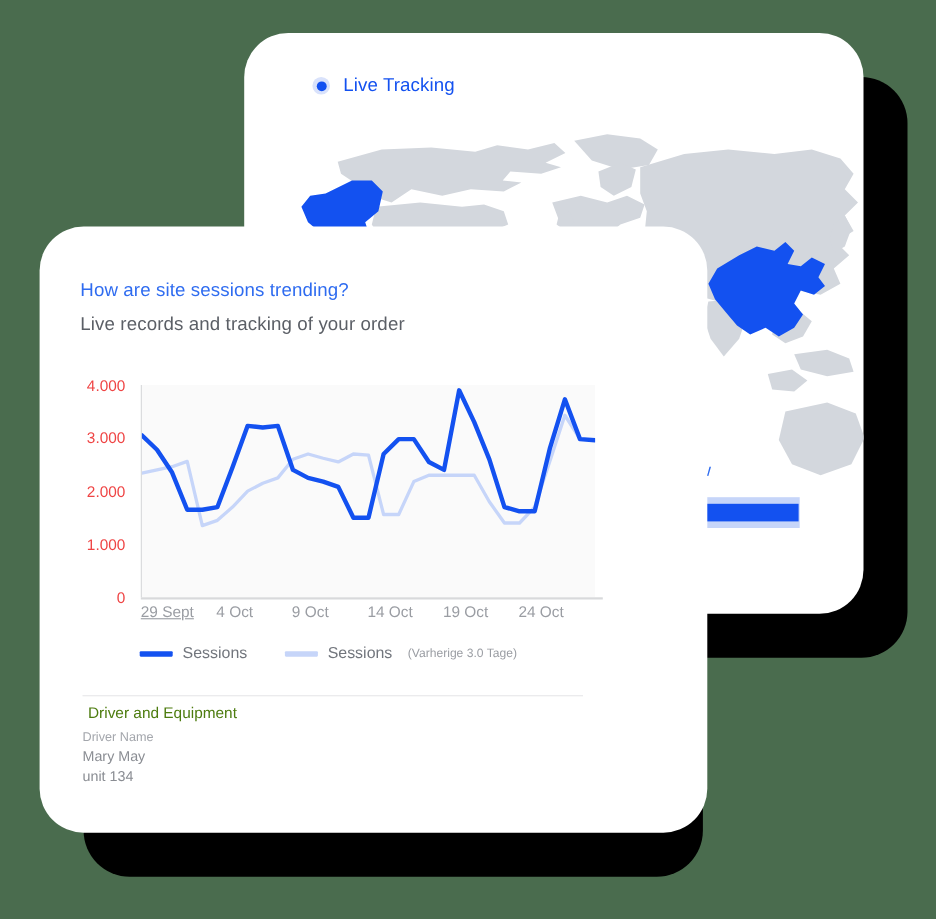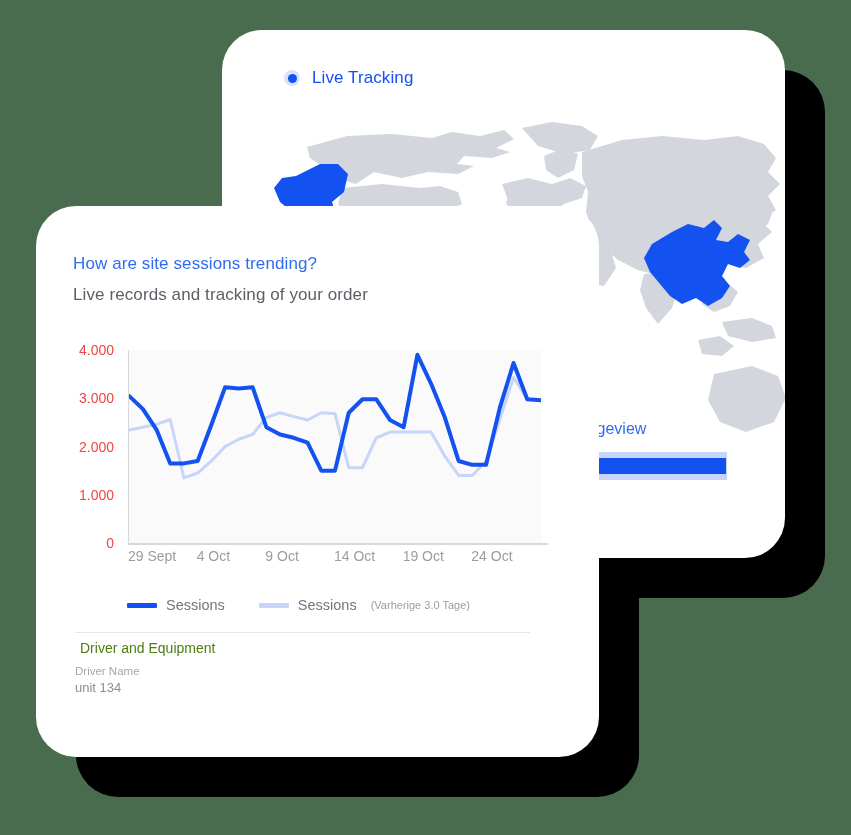--- a/index.html
+++ b/index.html
@@ -34,7 +34,7 @@
     overflow: hidden;
   }
   #back-card  { left: 222px; top: 30px;  width: 563px; height: 528px; }
-  #front-card { left: 36px;  top: 206px; width: 563px; height: 551px; }
+  #front-card { left: 36px;  top: 206px; width: 563px; height: 551px; padding-left: 44px; }
 
   
   .live-row {

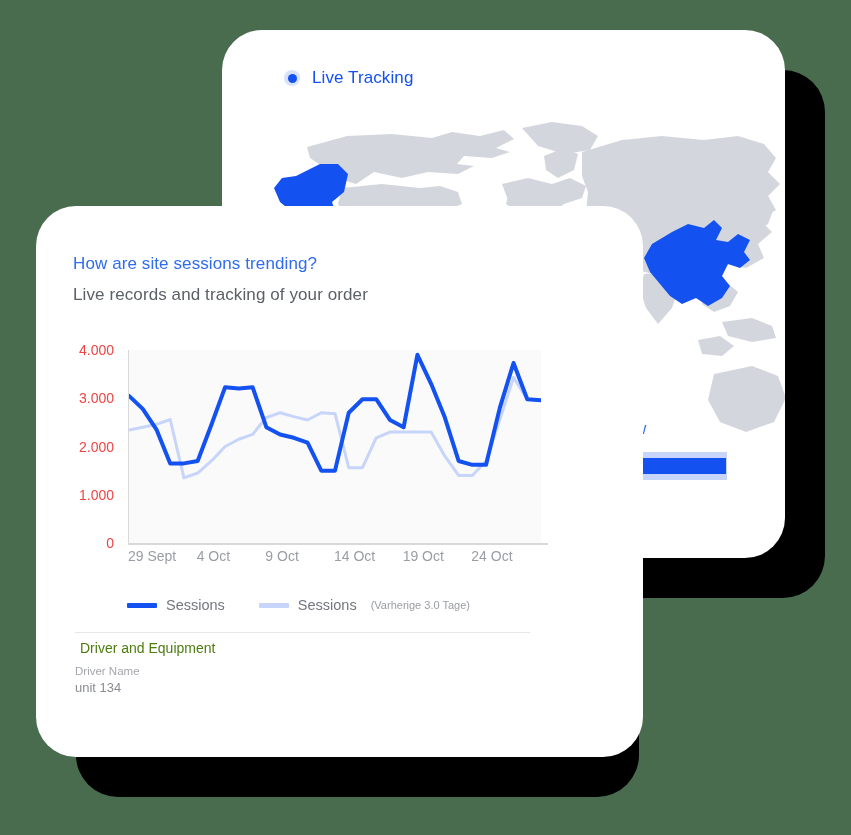--- a/index.html
+++ b/index.html
@@ -318,7 +318,7 @@
       </div>
       <div class="x-axis-line"></div>
       <div class="x-labels" id="x-labels">
-          <span style="left: 34px;">29 Sept</span>
+          <span style="left: 34px; text-decoration: underline;">29 Sept</span>
           <span style="left: 102.667px;">4 Oct</span>
           <span style="left: 171.333px;">9 Oct</span>
           <span style="left: 240px;">14 Oct</span>

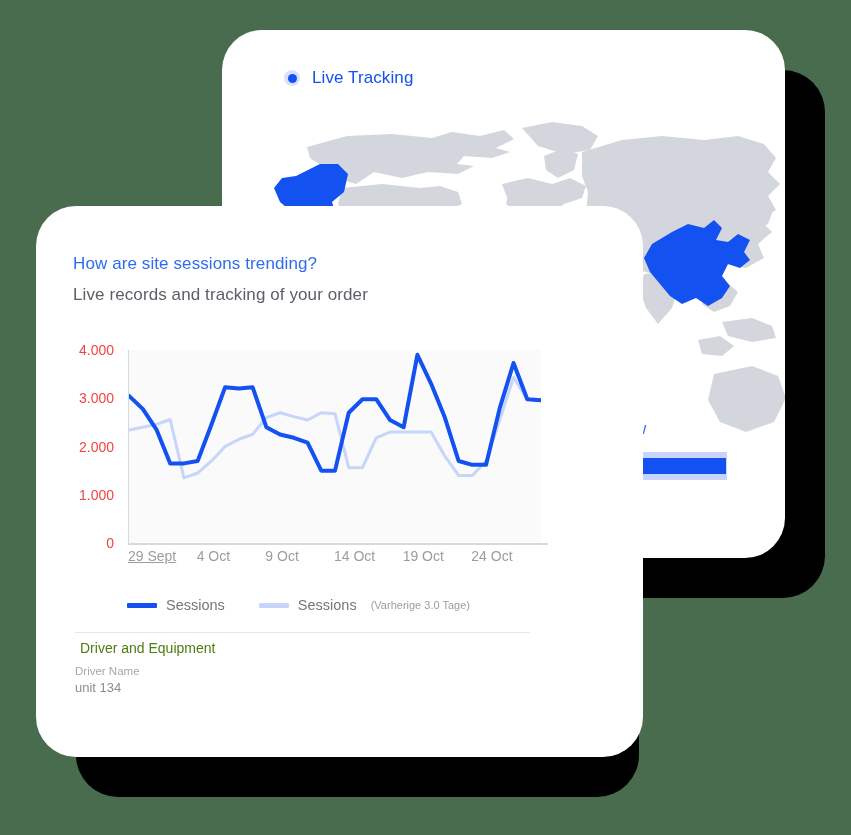--- a/index.html
+++ b/index.html
@@ -176,7 +176,7 @@
   #legend {
     position: absolute;
     left: 91px;
-    top: 391px;
+    top: 380px;
     display: flex;
     align-items: flex-start;
     gap: 34px;

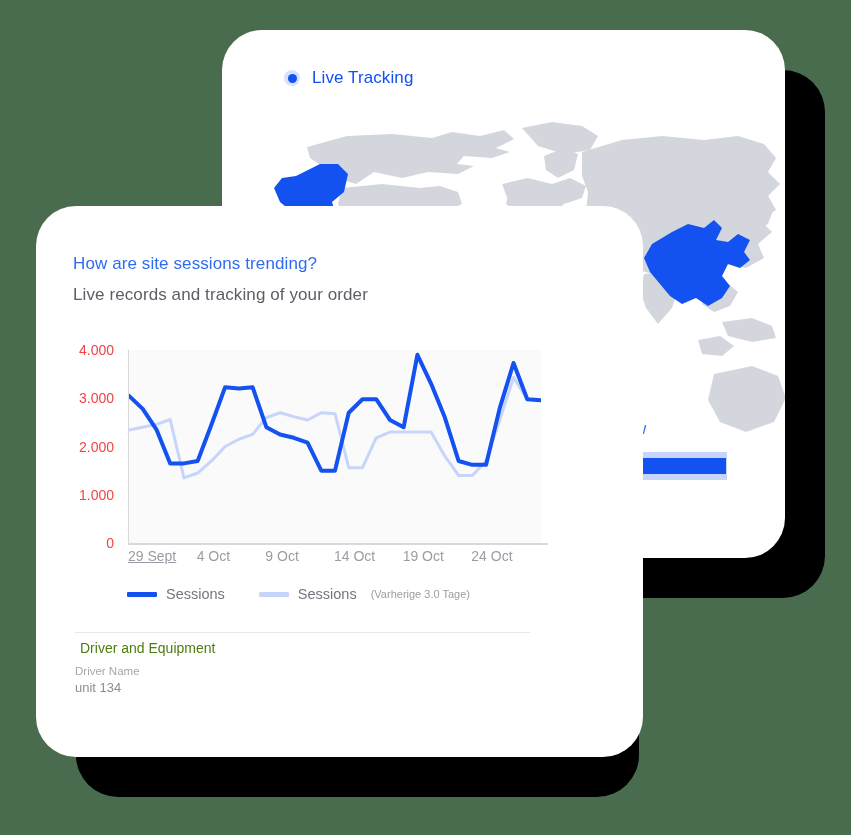--- a/index.html
+++ b/index.html
@@ -345,6 +345,7 @@
       <div class="footer-head">Driver and Equipment</div>
       <div>
         <div class="footer-key">Driver Name</div>
+        <div class="footer-val">Mary May</div>
       </div>
       <div>
         <div class="footer-val">unit 134</div>

